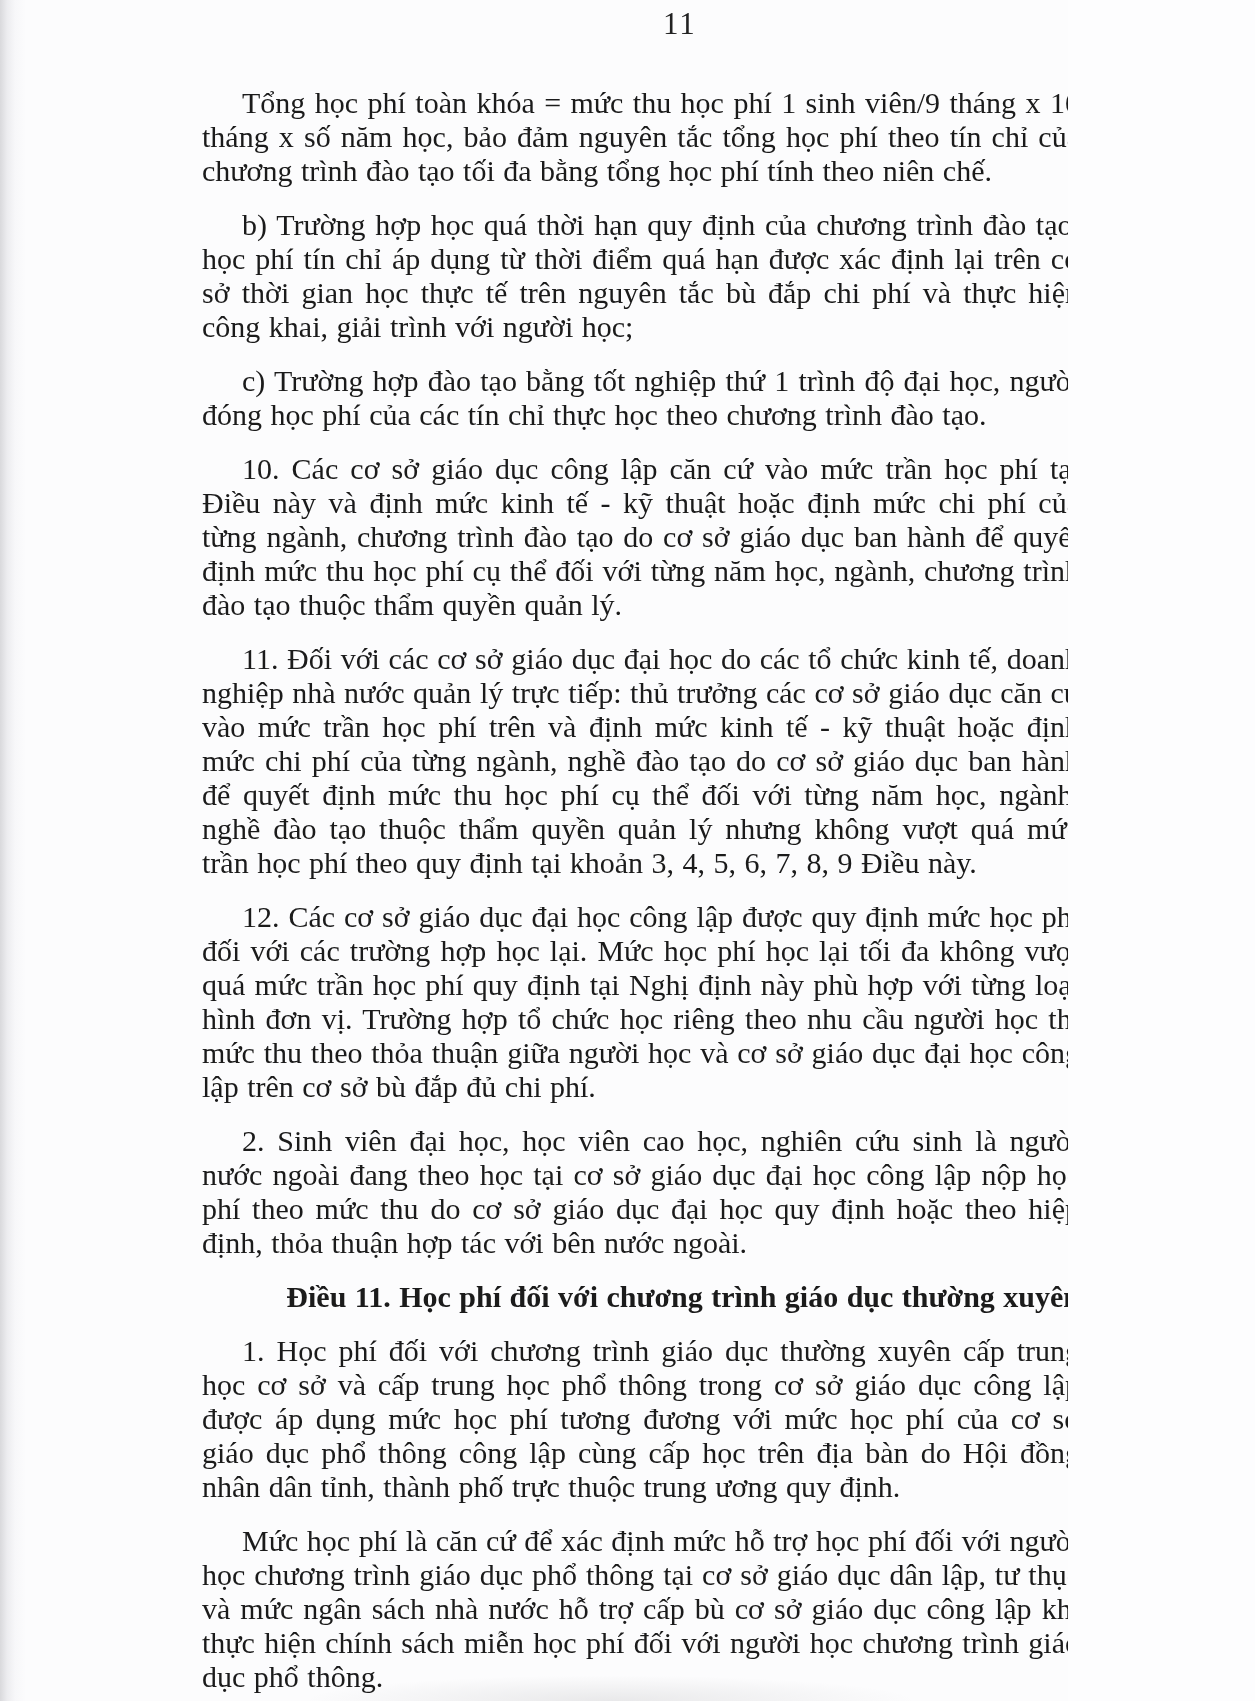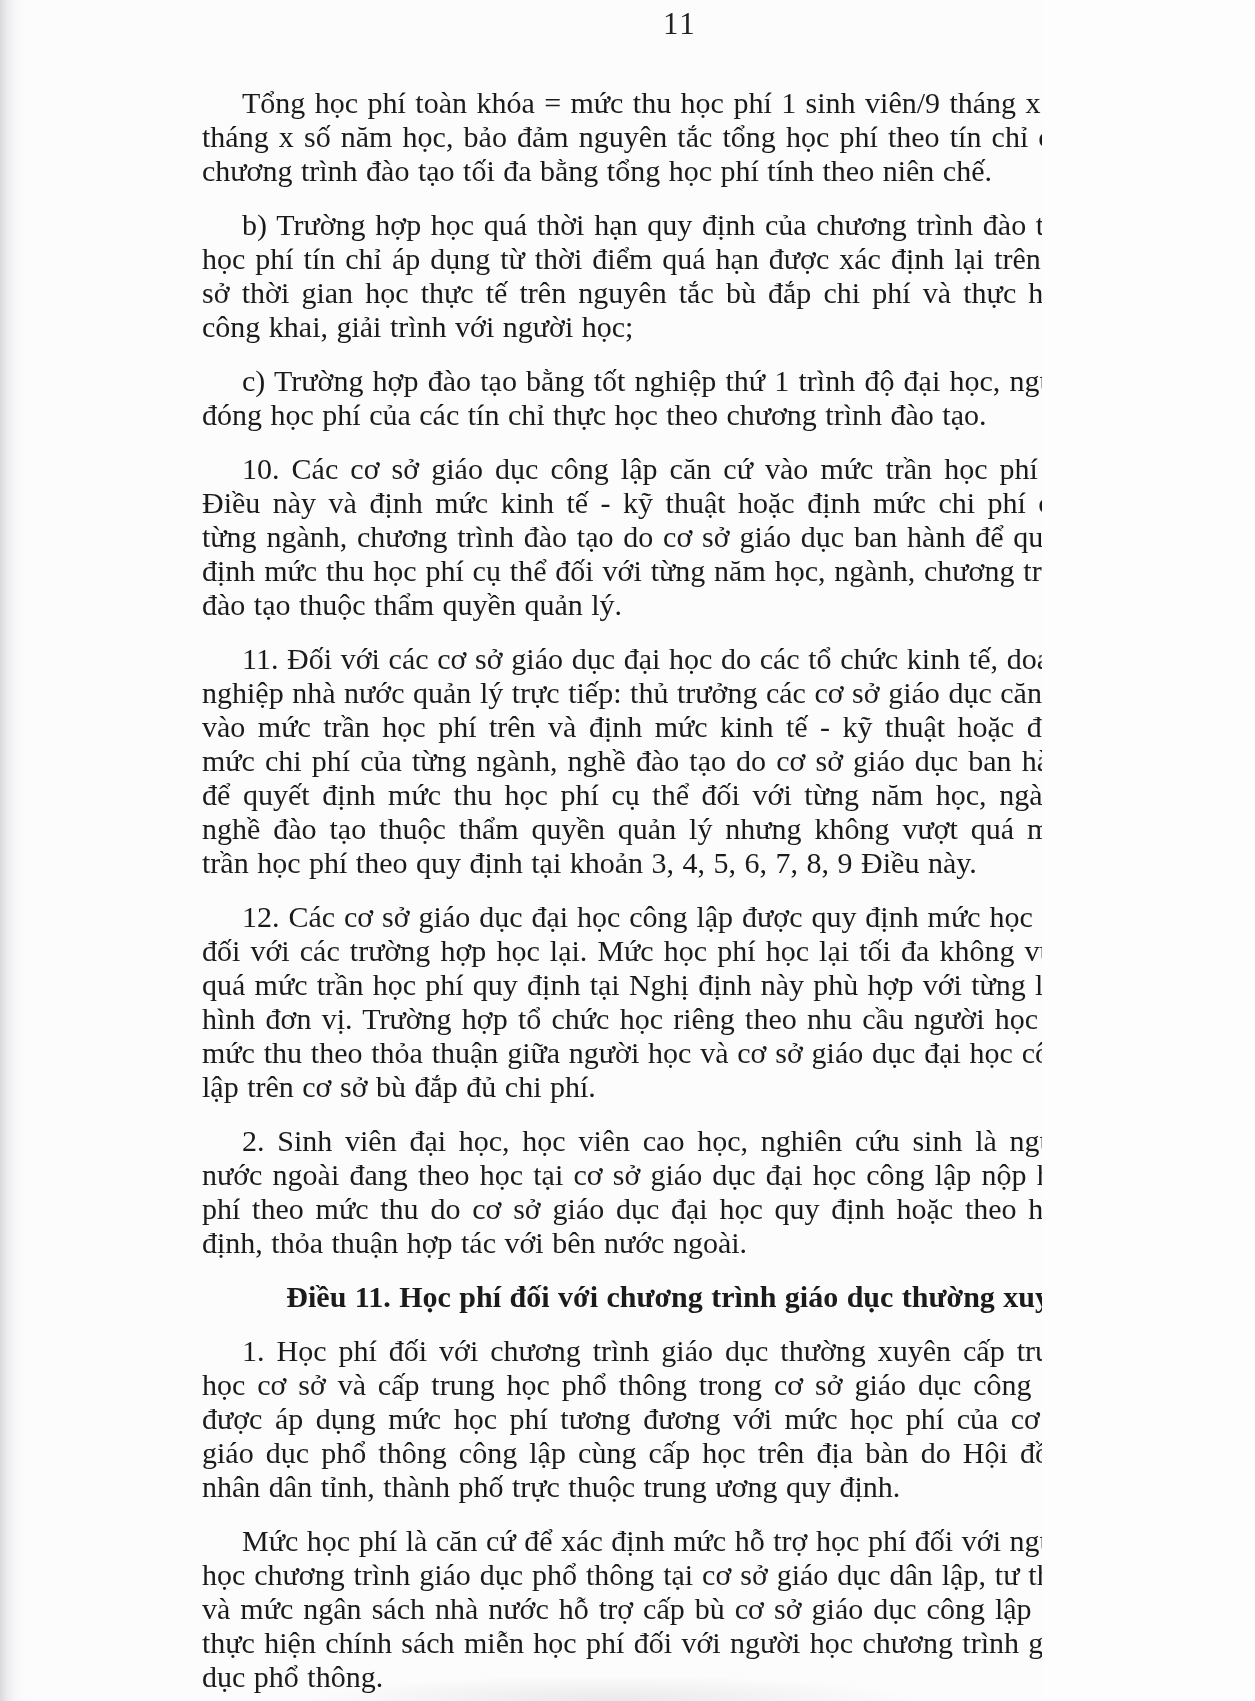--- a/index.html
+++ b/index.html
@@ -15,6 +15,7 @@
     overflow: hidden;
     font-family: "Liberation Serif", "DejaVu Serif", serif;
     color: #1b1b1b;
+    padding-left: 26px;
   }
   
   .edge-left {

